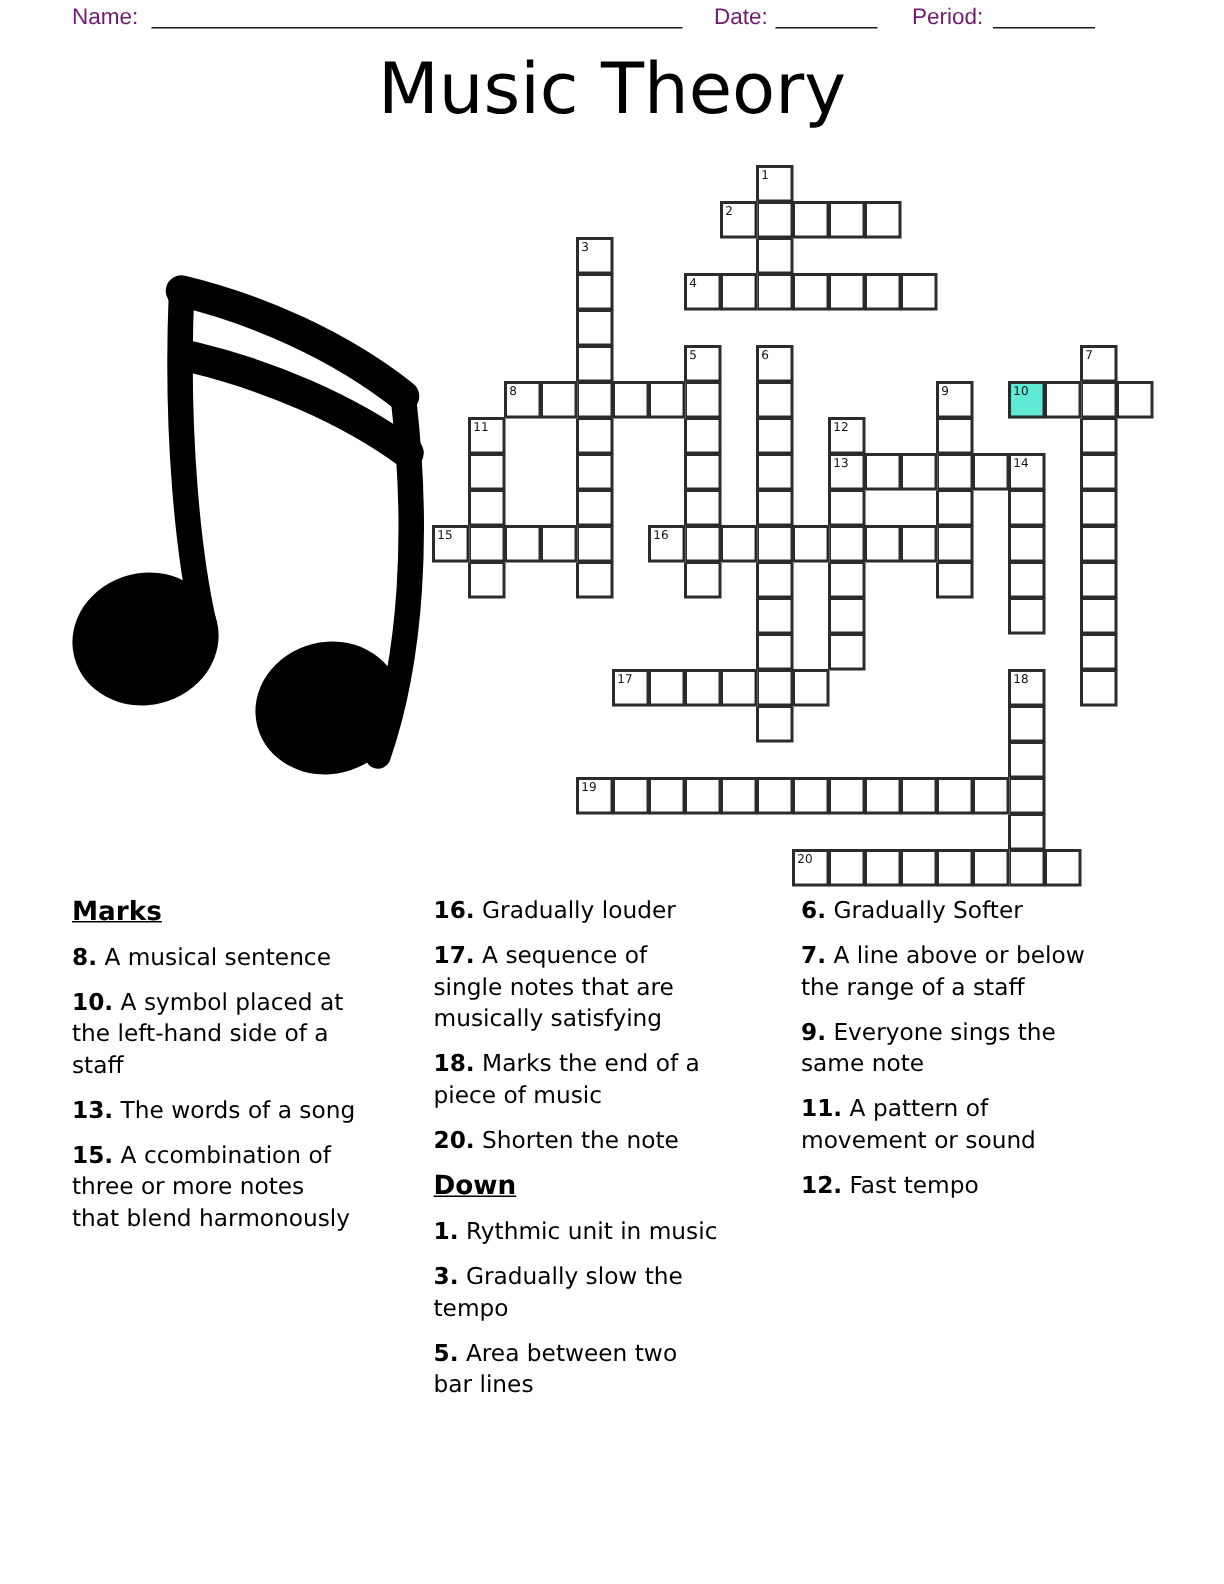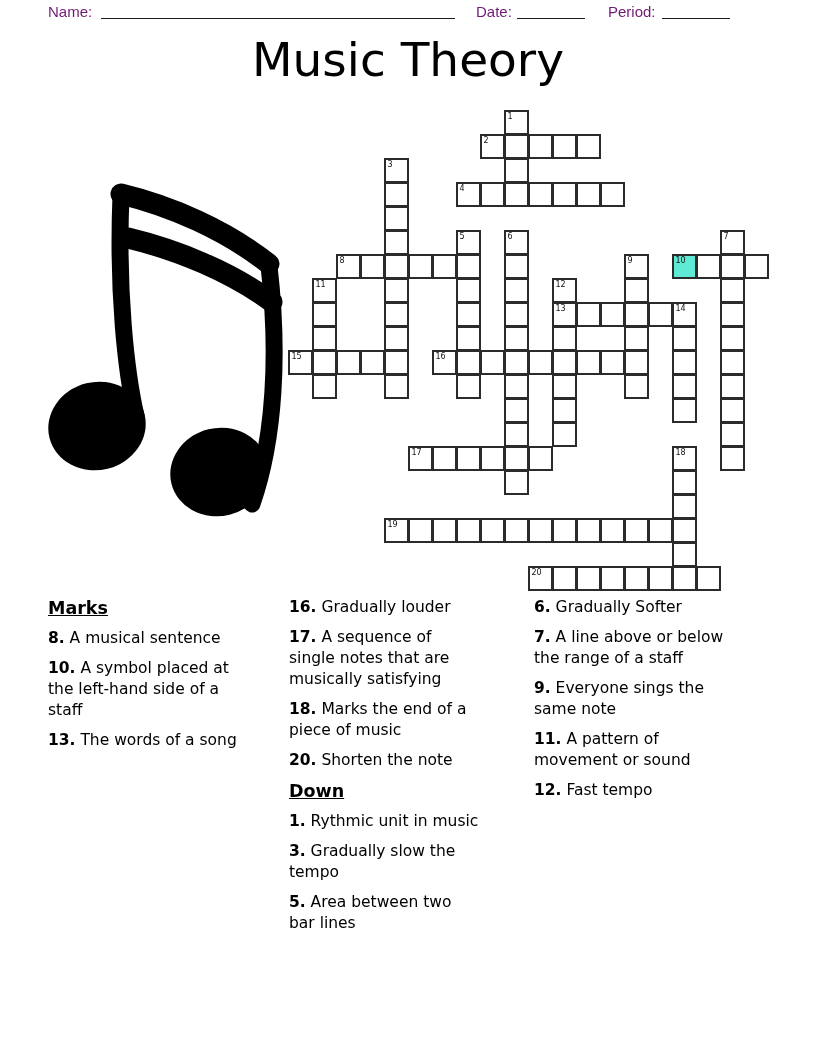--- a/index.html
+++ b/index.html
@@ -249,6 +249,7 @@
         <div class="clue"><b>8.</b> A musical sentence</div>
         <div class="clue"><b>10.</b> A symbol placed at the left-hand side of a staff</div>
         <div class="clue"><b>13.</b> The words of a song</div>
+        <div class="clue"><b>15.</b> A ccombination of three or more notes that blend harmonously</div>
       </div>
   </div>
 

